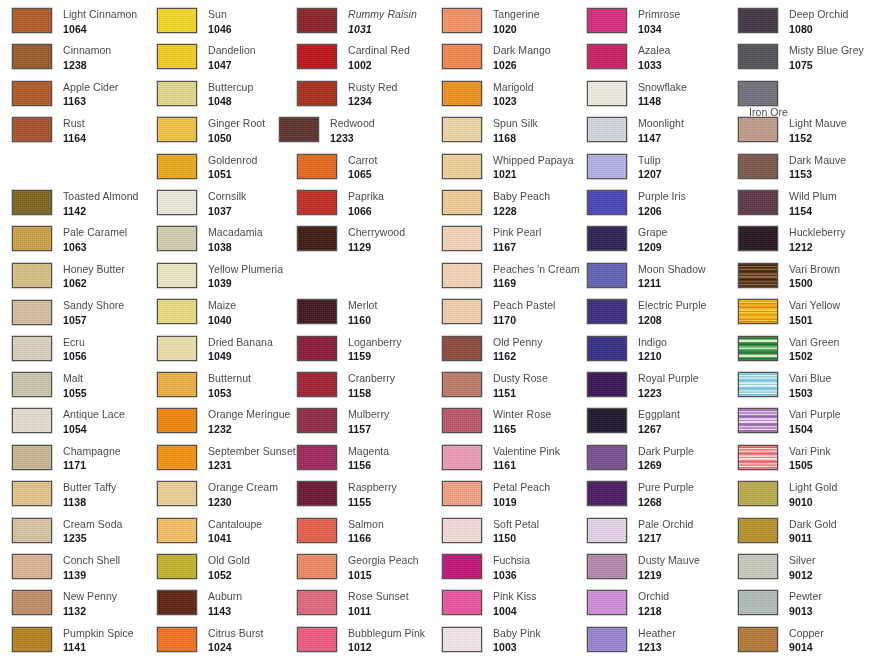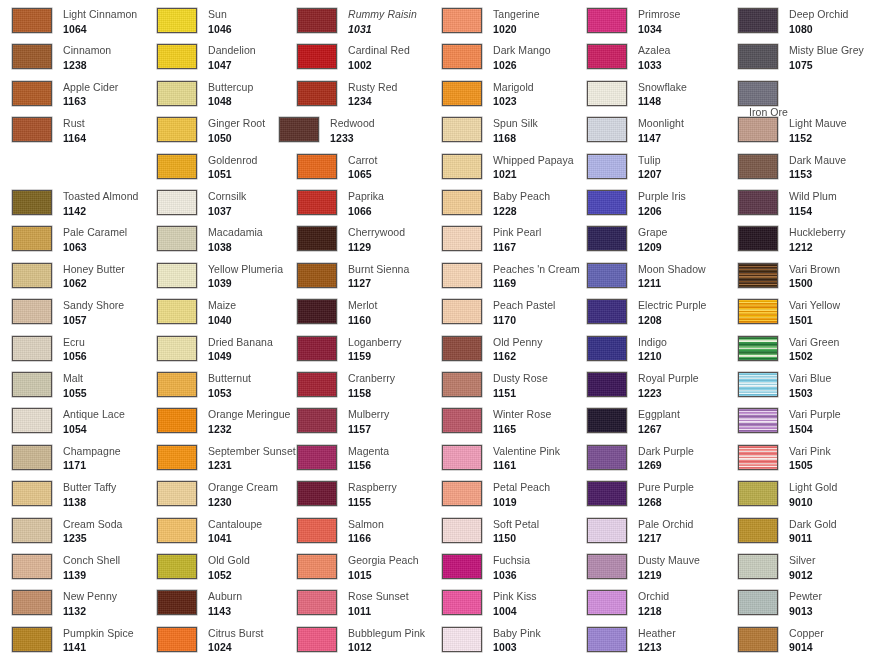--- a/index.html
+++ b/index.html
@@ -367,13 +367,6 @@
         <span class="color-code" style="color: rgb(21, 23, 28);">1129</span>
       </div>
     </div>
-    <div class="swatch-cell" style="left: 297px; top: 262.8px;">
-      <div class="swatch" style="width: 40px; height: 25px; border-color: rgb(85, 80, 78); background: rgb(156, 87, 19);"></div>
-      <div class="labels">
-        <span class="color-name" style="color: rgb(74, 74, 74);">Burnt Sienna</span>
-        <span class="color-code" style="color: rgb(21, 23, 28);">1127</span>
-      </div>
-    </div>
     <div class="swatch-cell" style="left: 297px; top: 299.2px;">
       <div class="swatch" style="width: 40px; height: 25px; border-color: rgb(85, 80, 78); background: rgb(66, 22, 29);"></div>
       <div class="labels">

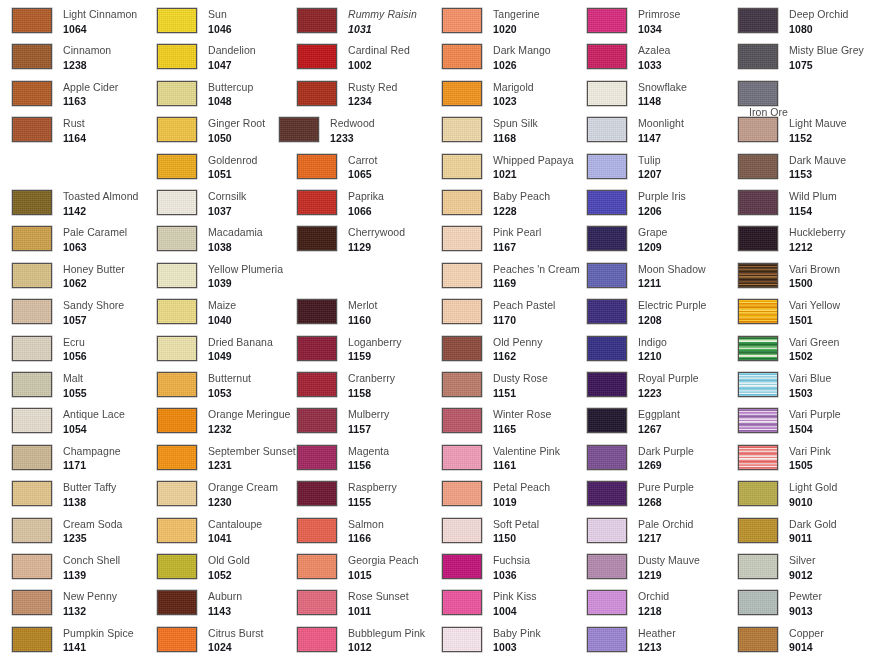--- a/index.html
+++ b/index.html
@@ -122,7 +122,7 @@
         <span class="color-code" style="color: rgb(21, 23, 28);">1062</span>
       </div>
     </div>
-    <div class="swatch-cell" style="left: 12px; top: 299.2px;">
+    <div class="swatch-cell" style="left: 12px; top: 299.2px; align-items: center;">
       <div class="swatch" style="width: 40px; height: 25px; border-color: rgb(85, 80, 78); background: rgb(216, 191, 164);"></div>
       <div class="labels">
         <span class="color-name" style="color: rgb(74, 74, 74);">Sandy Shore</span>

